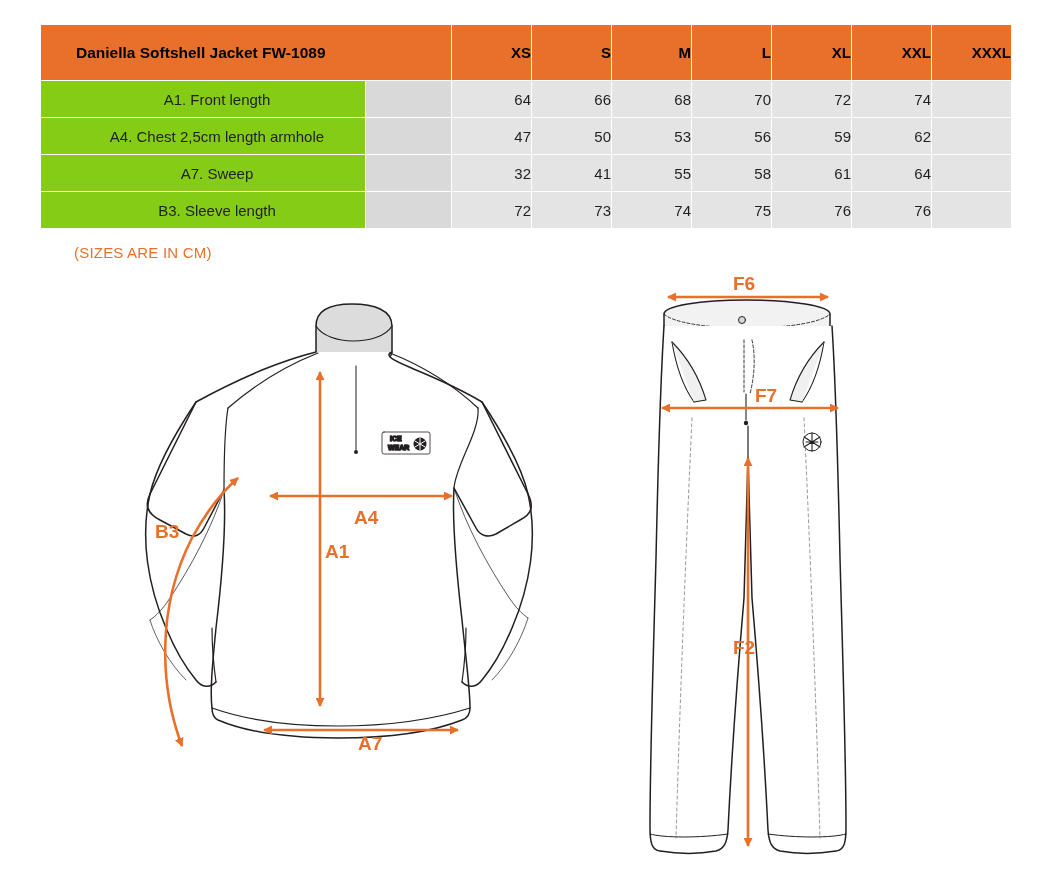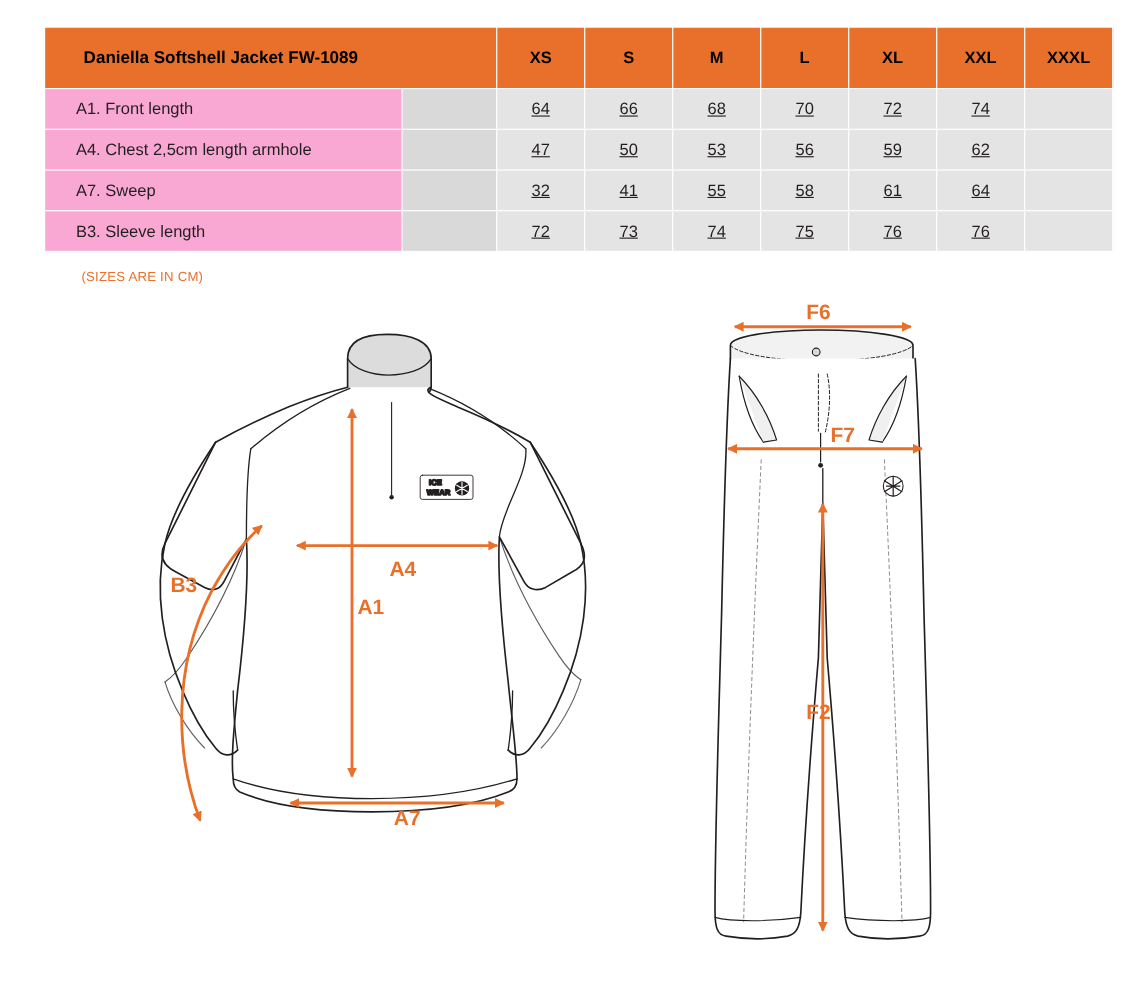--- a/index.html
+++ b/index.html
@@ -40,7 +40,7 @@
     height: 36px;
     font-size: 15px;
     font-weight: normal;
-    text-align: center;
+    text-align: right;
     color: #231f20;
   }
   table.size-table thead th {

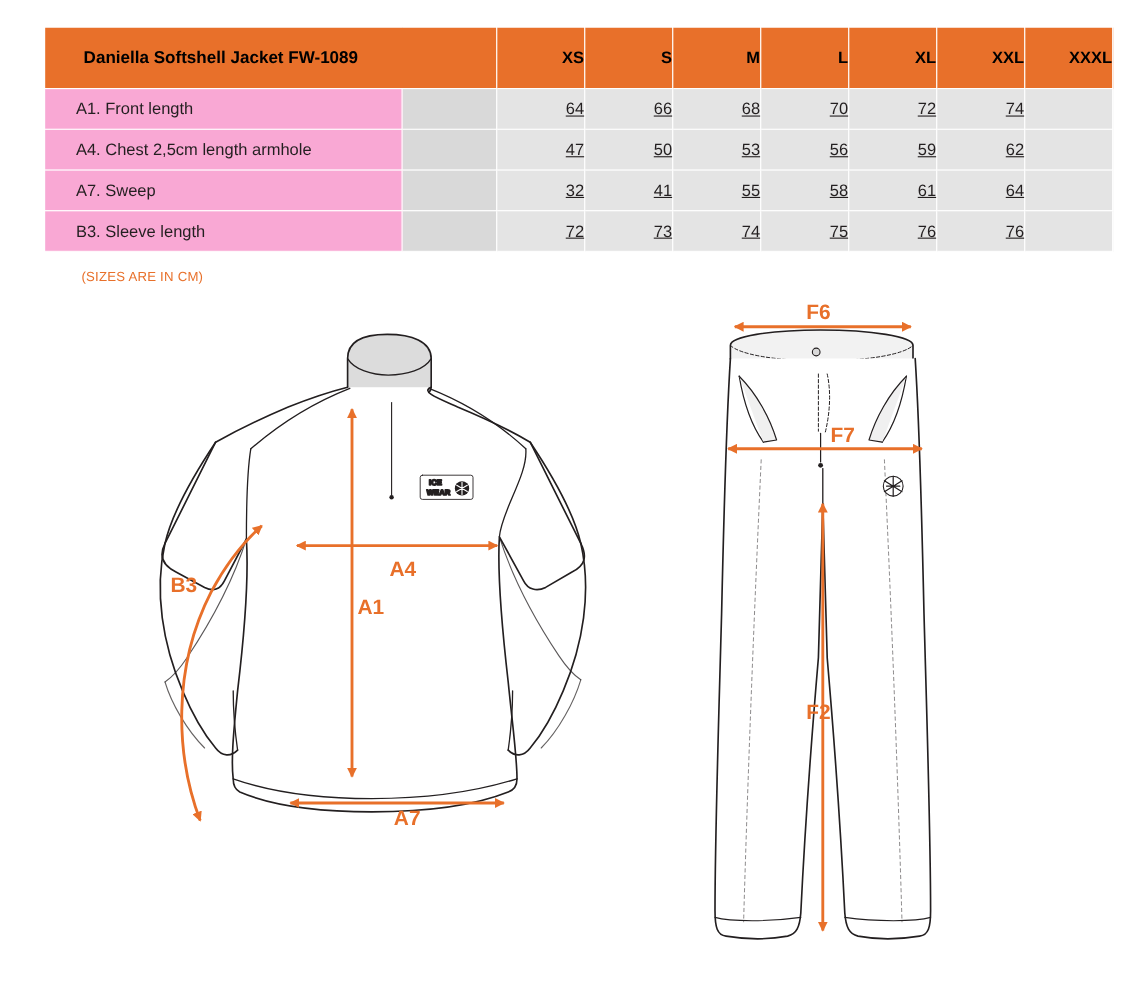--- a/index.html
+++ b/index.html
@@ -56,8 +56,8 @@
     font-size: 15.5px;
   }
   table.size-table tbody td.rowlabel {
-    background: #f9a8d4;
-    text-align: left;
+    background: #84cc16;
+    text-align: center;
     padding-left: 28px;
     font-size: 15px;
   }

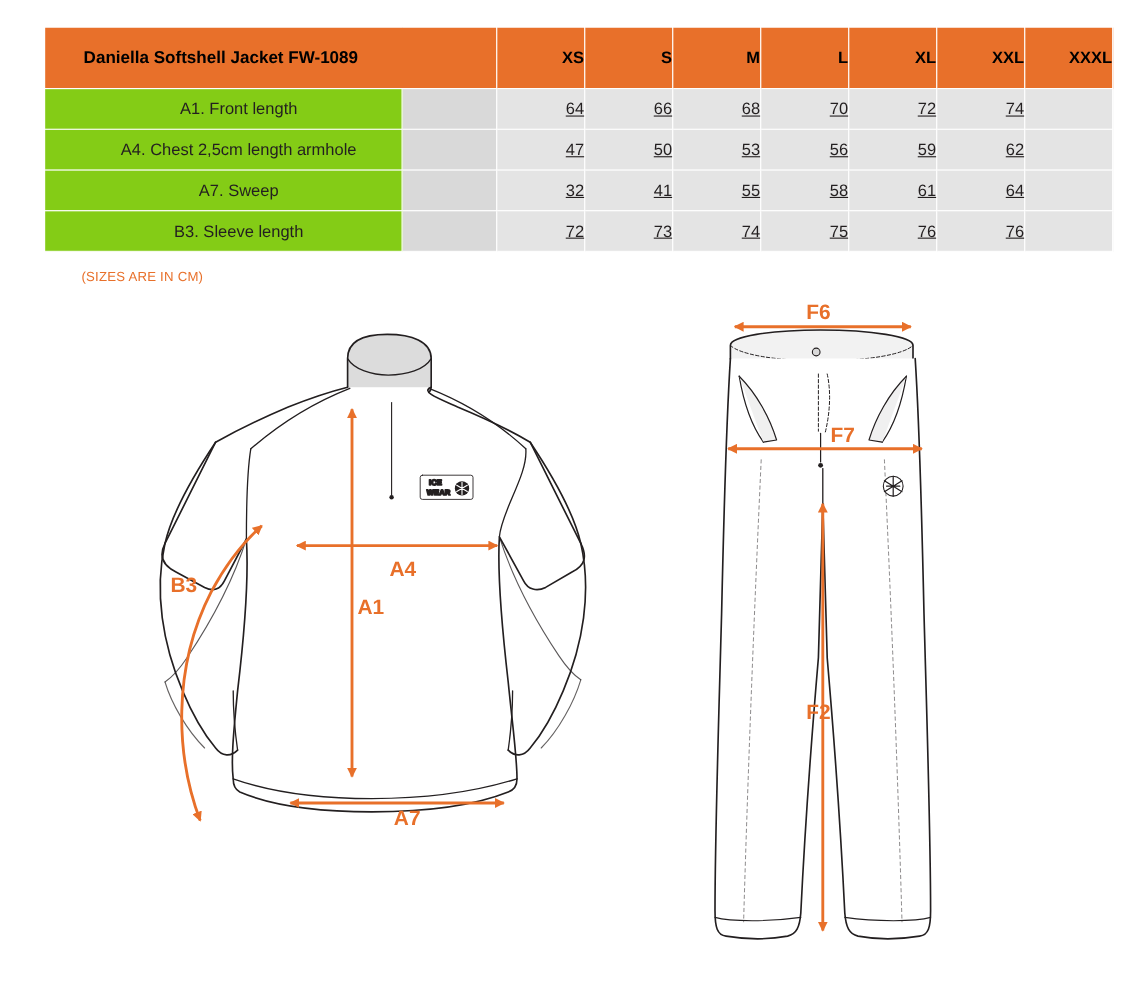--- a/index.html
+++ b/index.html
@@ -66,7 +66,6 @@
   }
   table.size-table tbody td.val {
     background: #e4e4e4;
-    text-decoration: underline;
   }
   table.size-table tbody td.empty {
     background: #e4e4e4;

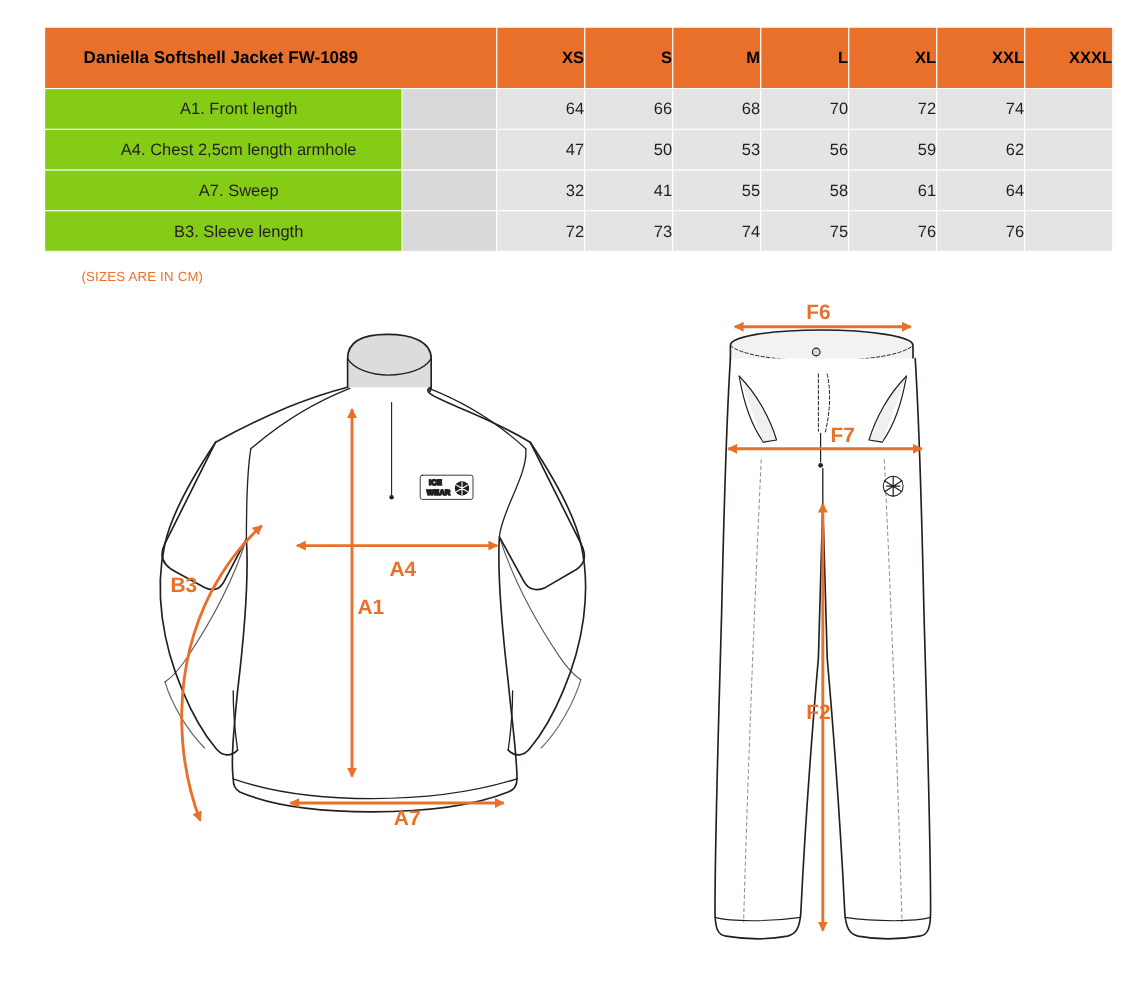--- a/index.html
+++ b/index.html
@@ -79,7 +79,7 @@
     left: 74px;
     top: 244px;
     color: #e8702a;
-    font-size: 12px;
+    font-size: 15px;
     letter-spacing: 0.2px;
   }
 

